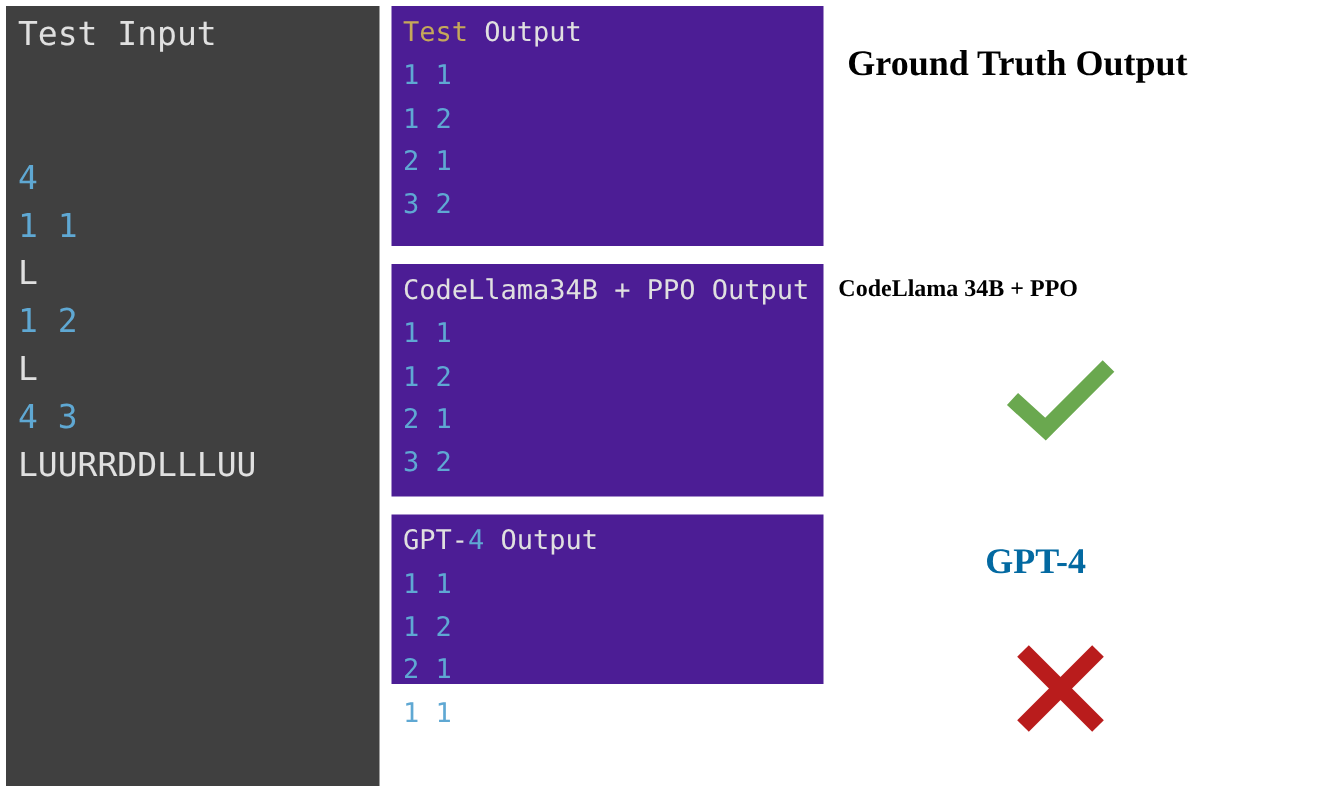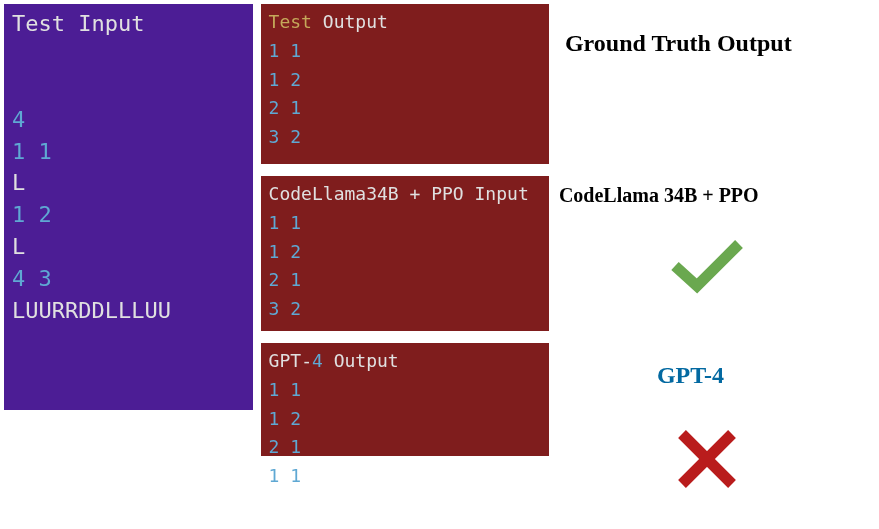--- a/index.html
+++ b/index.html
@@ -16,9 +16,9 @@
       padding: 4px;
     }
     .left-panel {
-      background: #4c1d95;
+      background: #404040;
       width: 250px;
-      height: 406px;
+      height: 520px;
       padding: 4px 8px;
     }
     .right-column {

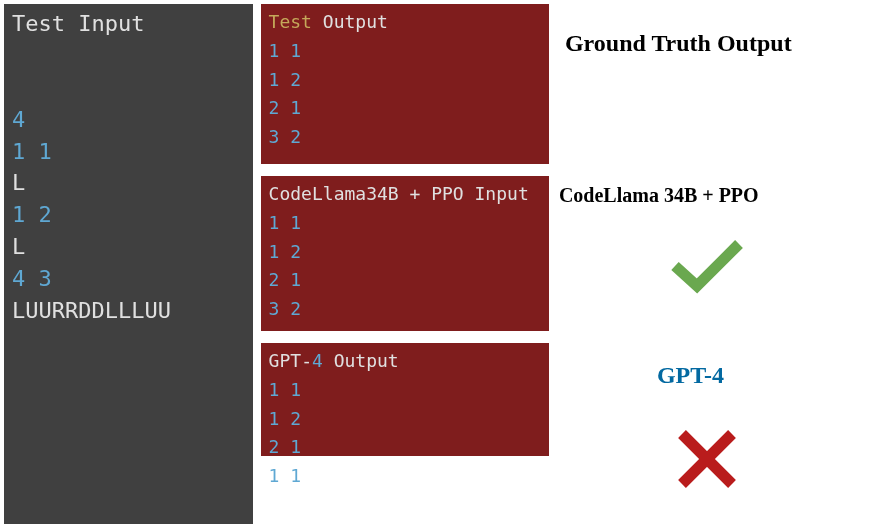--- a/index.html
+++ b/index.html
@@ -28,7 +28,7 @@
       width: 290px;
     }
     .code-box {
-      background: #7f1d1d;
+      background: #4c1d95;
       padding: 4px 8px;
     }
     .box-gt { height: 160px; }

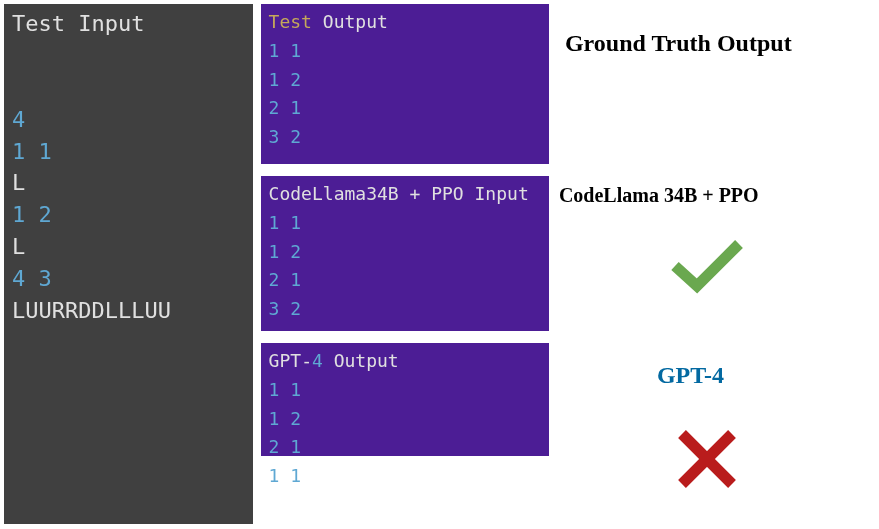--- a/index.html
+++ b/index.html
@@ -130,7 +130,7 @@
     </div>
 
     <div class="code-box box-cl">
-      <div class="header-line"><span class="t-white">CodeLlama34B </span><span class="t-white">+</span><span class="t-white"> PPO Input</span></div>
+      <div class="header-line"><span class="t-white">CodeLlama34B </span><span class="t-white">+</span><span class="t-white"> PPO Output</span></div>
       <div>
           <div class="small-line"><span class="t-cyan">1 1</span></div>
           <div class="small-line"><span class="t-cyan">1 2</span></div>

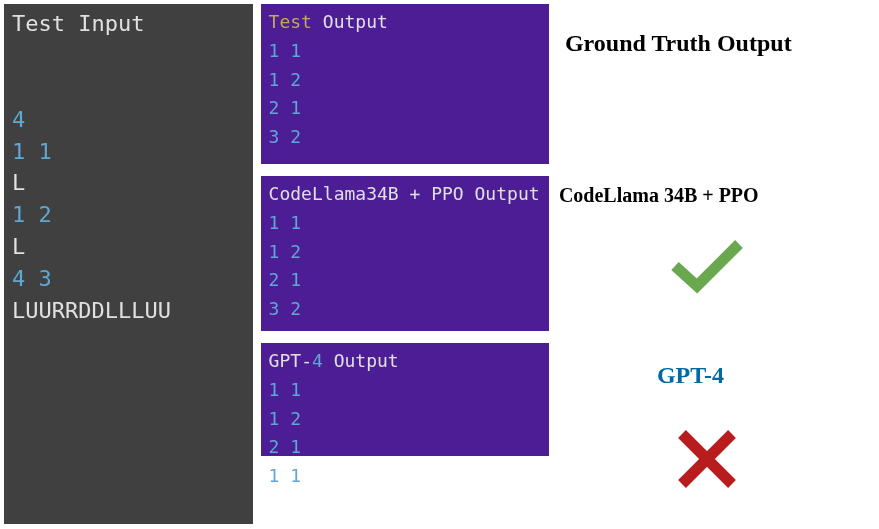--- a/index.html
+++ b/index.html
@@ -53,7 +53,7 @@
     .label-cl {
       font-family: Georgia, 'Times New Roman', serif;
       font-weight: bold;
-      font-size: 20px;
+      font-size: 16px;
       color: #000;
       position: absolute;
       top: 180px;

